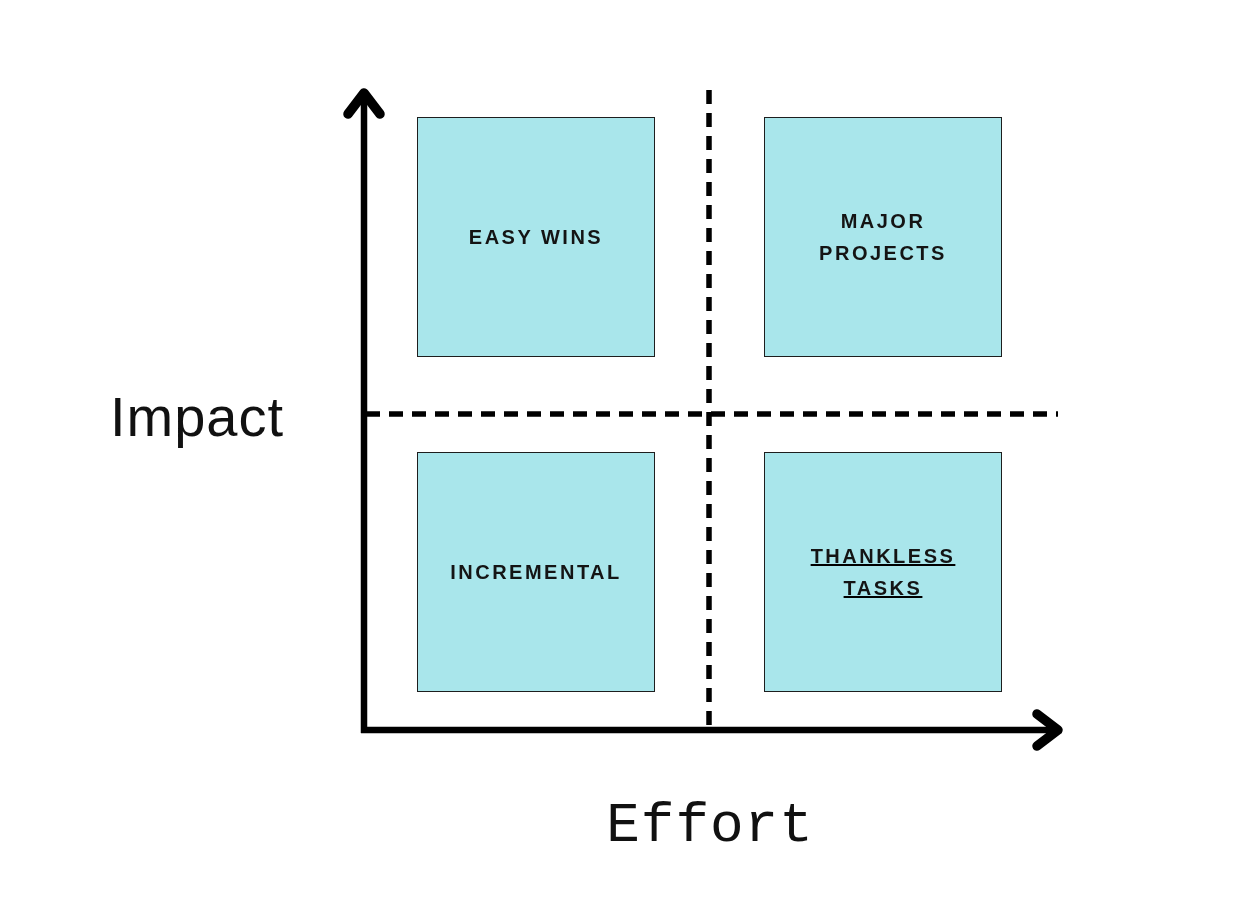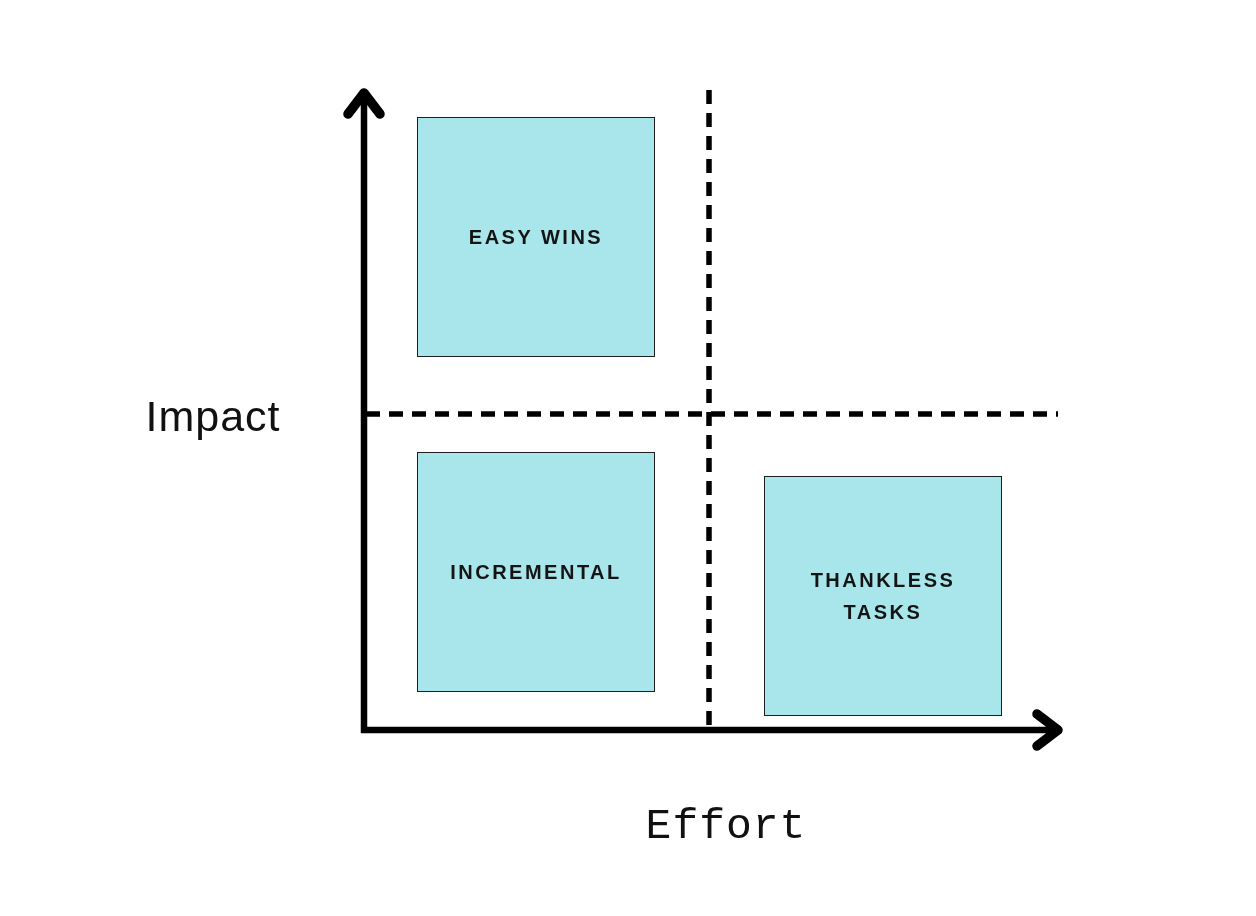--- a/index.html
+++ b/index.html
@@ -84,6 +84,9 @@
     <span class="quadrant-label">EASY WINS</span>
   </div>
 
+  <div class="quadrant-box box-top-right">
+    <span class="quadrant-label">MAJOR PROJECTS</span>
+  </div>
 
   <div class="quadrant-box box-bottom-left">
     <span class="quadrant-label">INCREMENTAL</span>

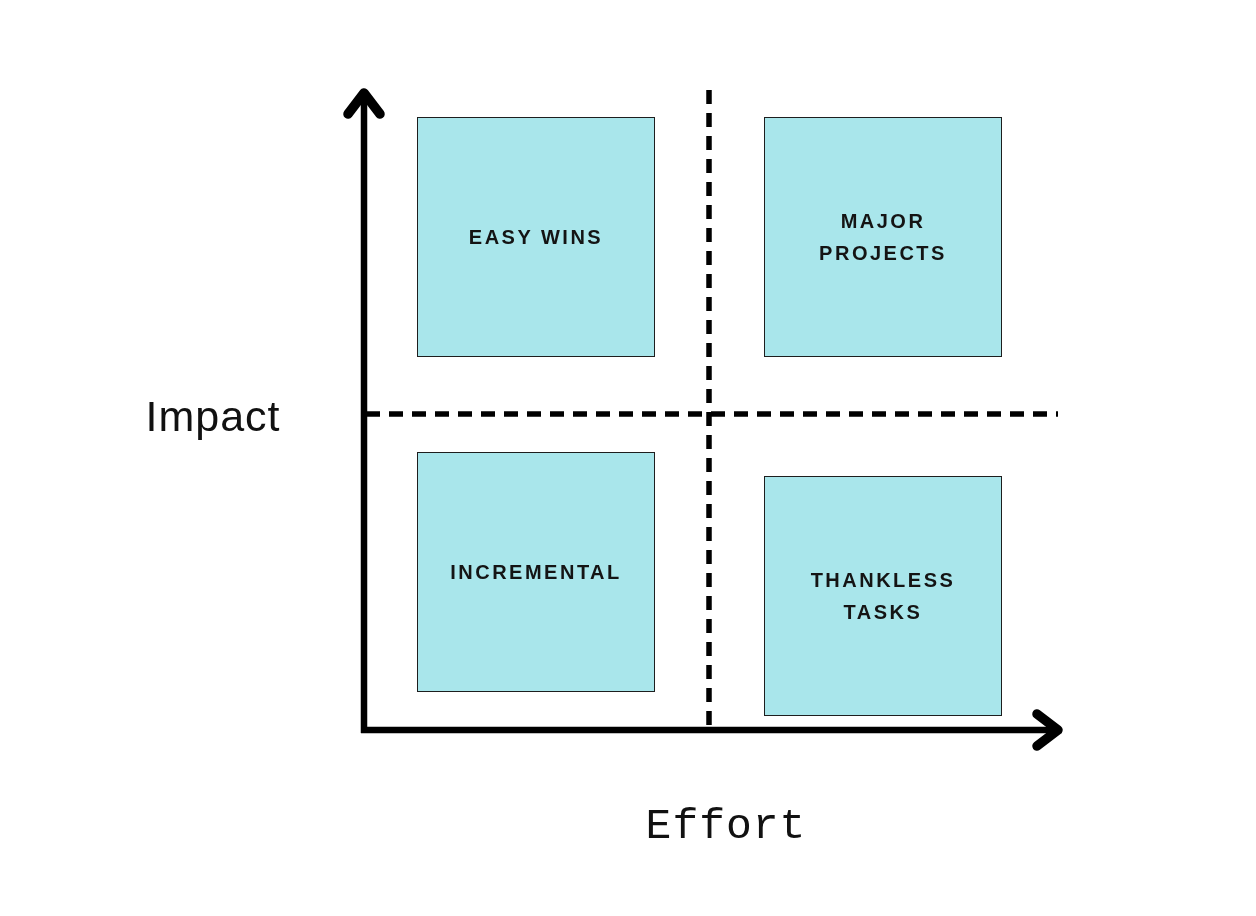--- a/index.html
+++ b/index.html
@@ -50,12 +50,11 @@
   .axis-label {
     position: absolute;
     transform: translate(-50%, -50%);
-    font-size: 43px;
+    font-size: 56px;
     font-weight: 500;
     color: #111111;
     letter-spacing: 1px;
     white-space: nowrap;
-    margin-left: 16px;
   }
   .axis-label-y { left: 197px; top: 416px; }
   .axis-label-x { left: 710px; top: 826px; font-family: Liberation Mono, monospace; }

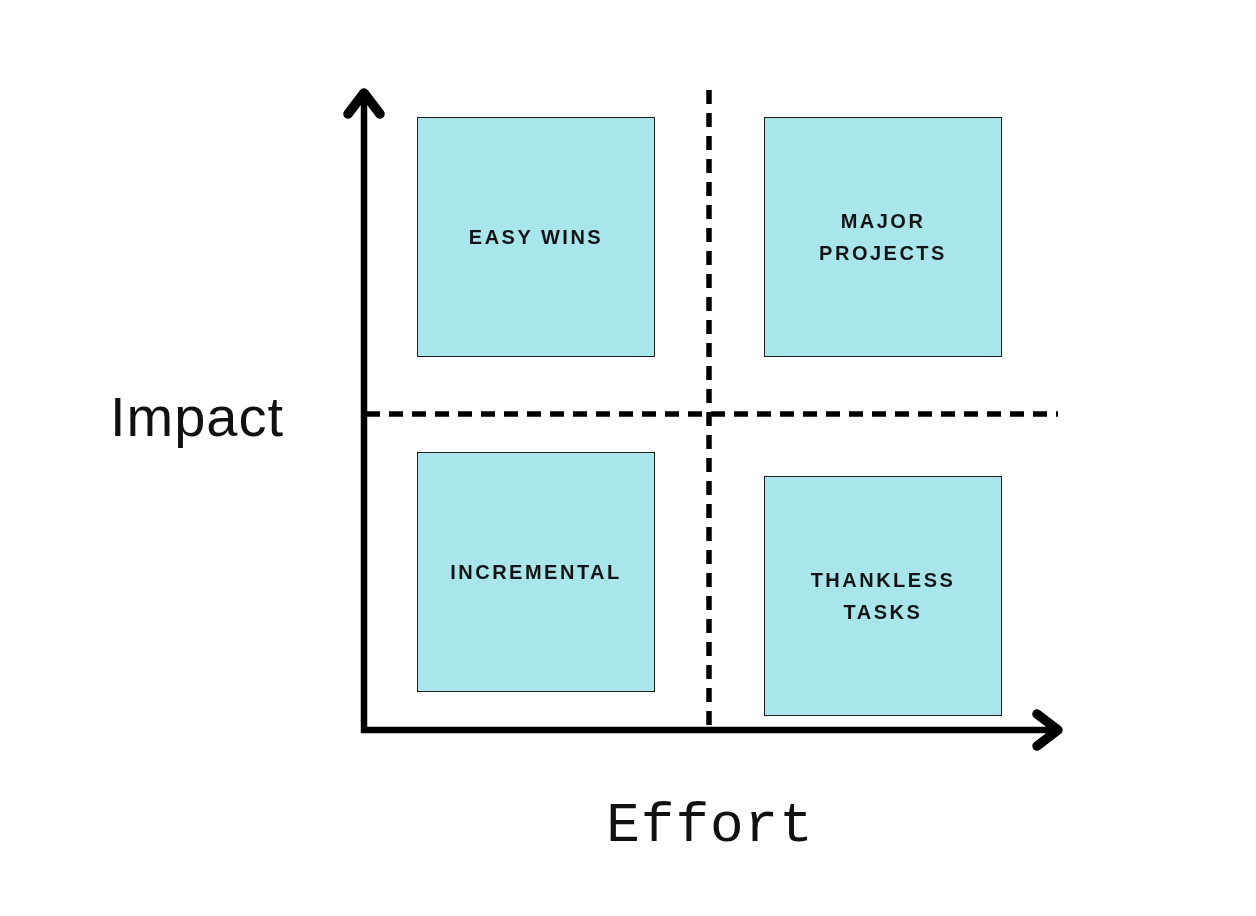--- a/index.html
+++ b/index.html
@@ -46,7 +46,7 @@
   .box-top-left     { left: 417px; top: 117px; }
   .box-top-right    { left: 764px; top: 117px; }
   .box-bottom-left  { left: 417px; top: 452px; justify-content: center; }
-  .box-bottom-right { left: 764px; top: 476px; }
+  .box-bottom-right { left: 764px; top: 452px; text-decoration: underline; }
   .axis-label {
     position: absolute;
     transform: translate(-50%, -50%);

